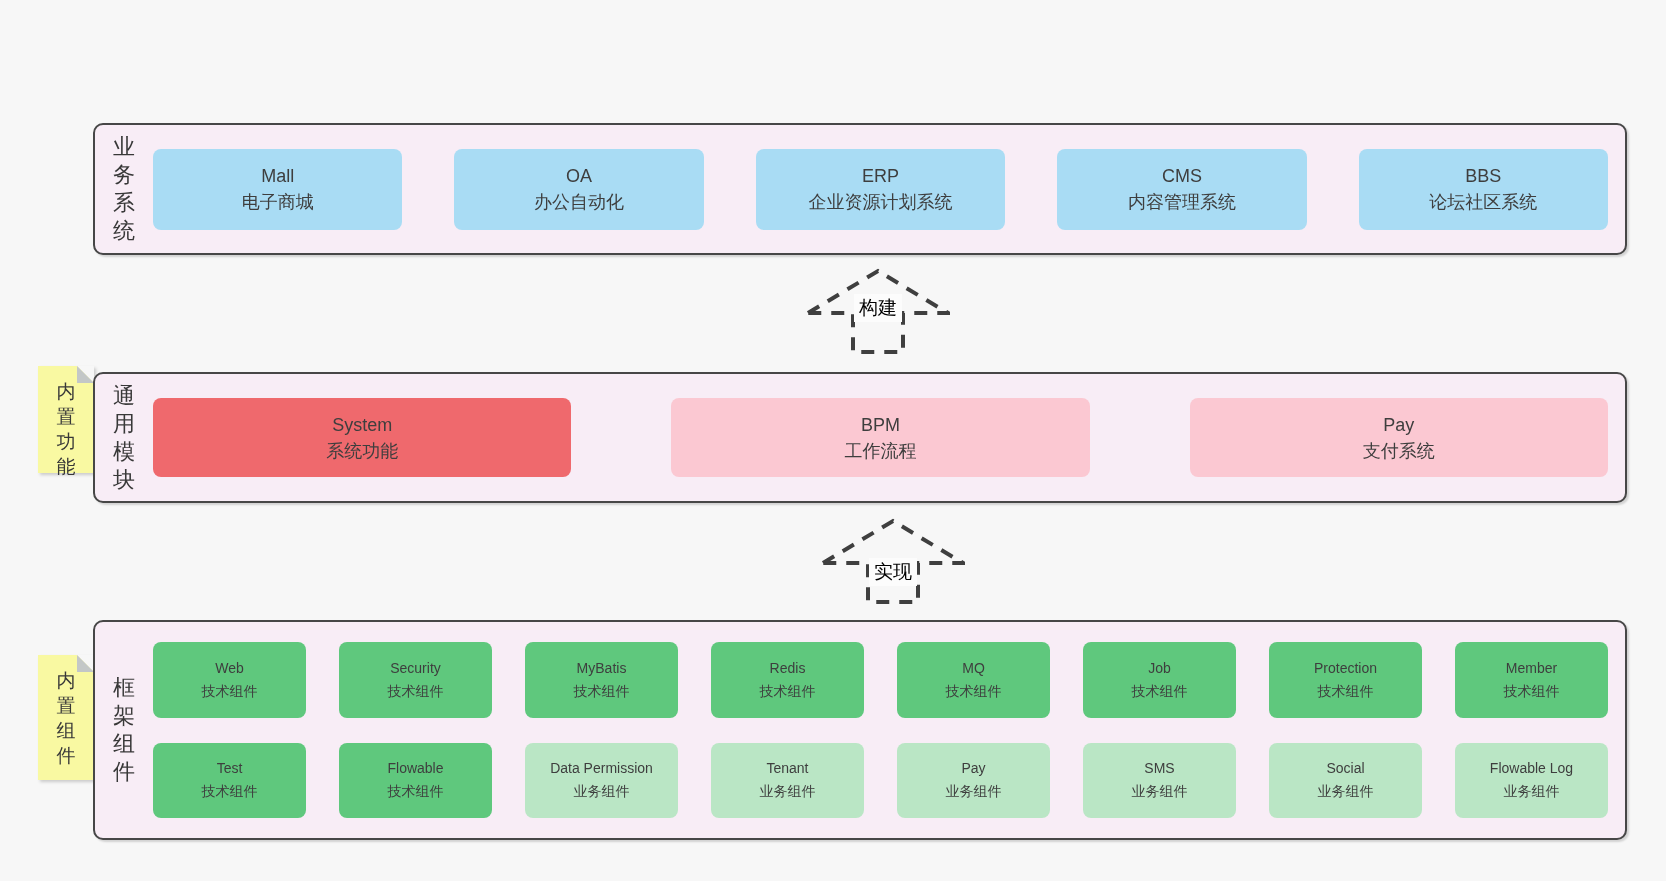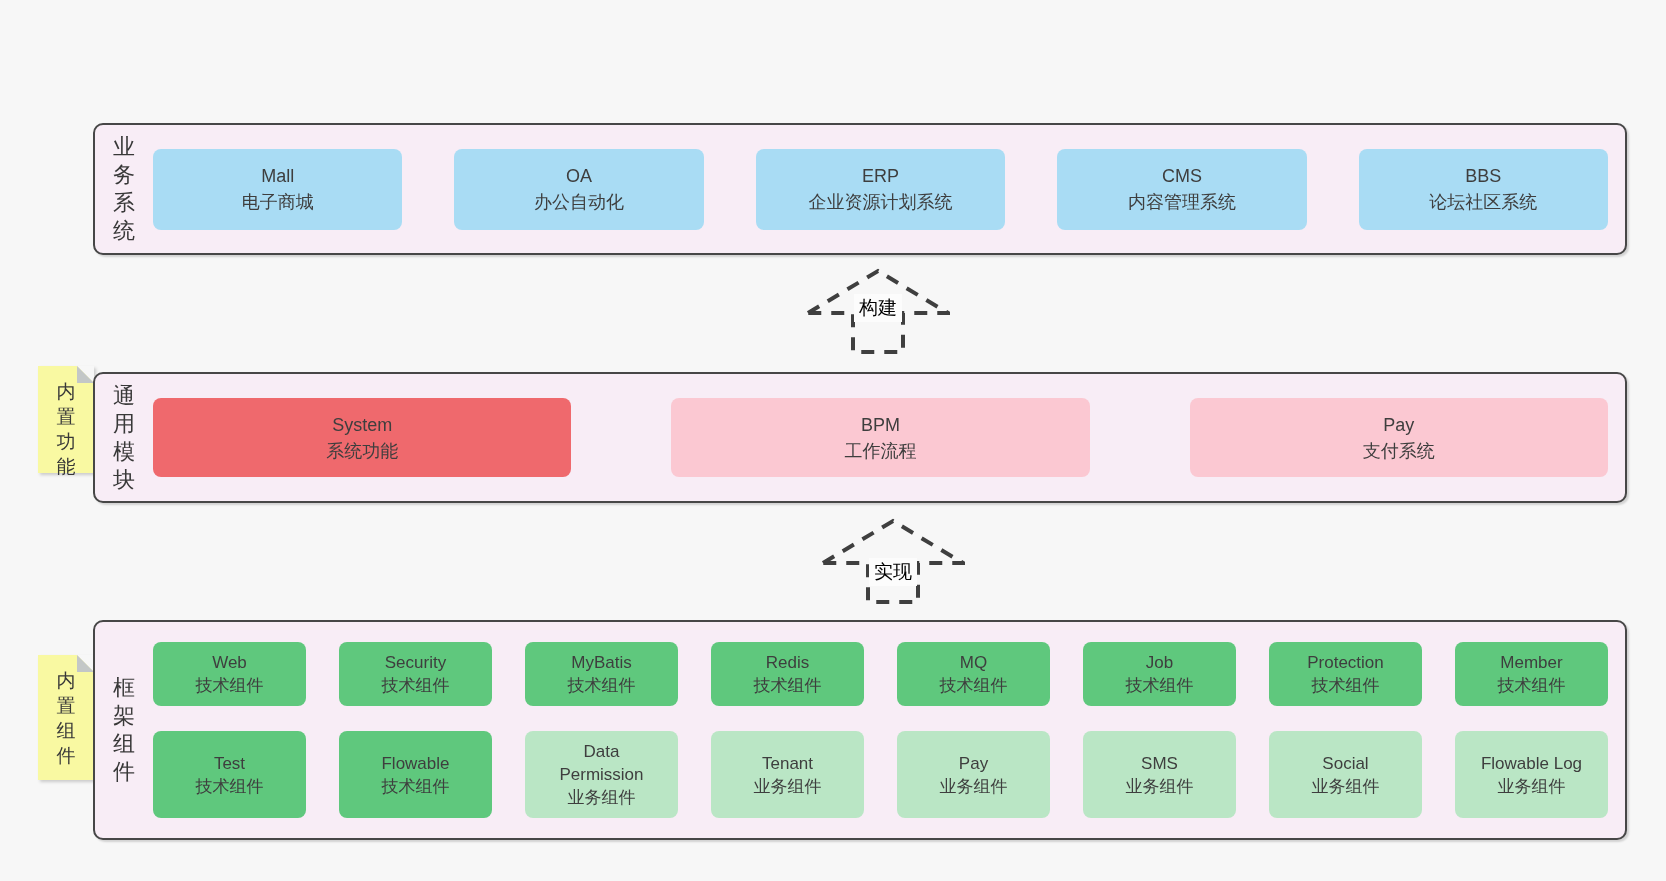--- a/index.html
+++ b/index.html
@@ -54,7 +54,7 @@
     color: var(--text-dark, #3e3e3e);
   }
   .box-title, .box-subtitle { font-size: 18px; line-height: 26px; }
-  .band-bottom .box-title, .band-bottom .box-subtitle { font-size: 17px; line-height: 23px; }
+  .band-bottom .box-title, .band-bottom .box-subtitle { font-size: 14px; line-height: 23px; }
   .band-bottom .box-title { max-width: 122px; }
 
   .v-blue        { background: var(--box-blue, #a9dcf4); }

